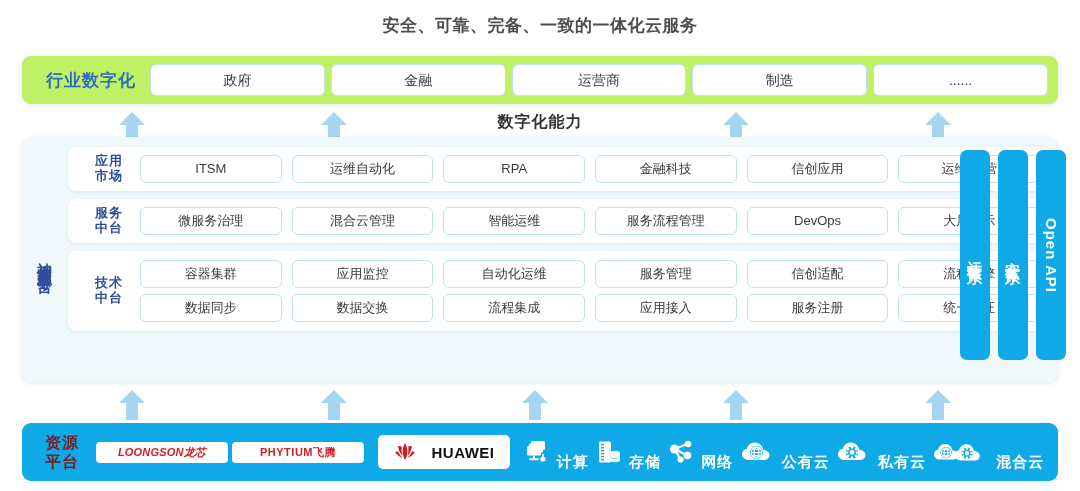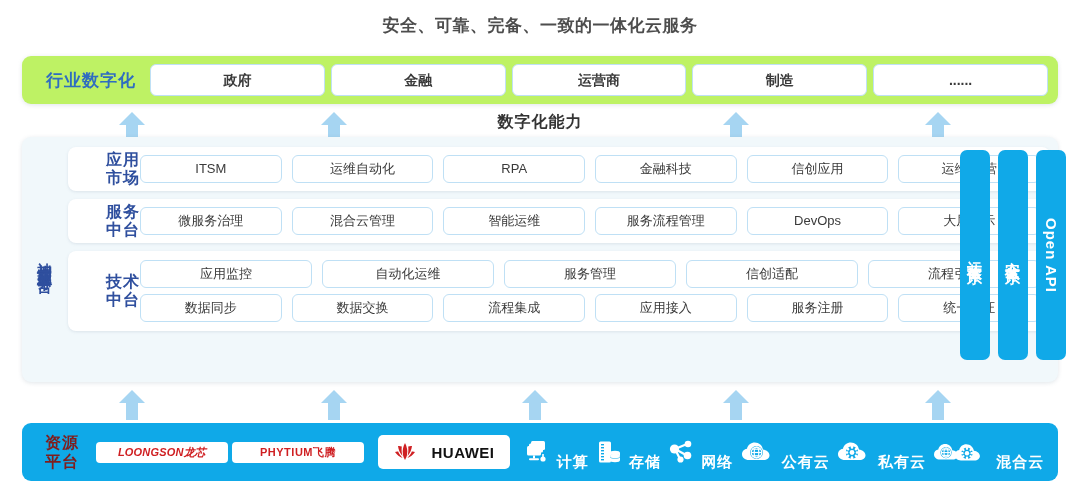--- a/index.html
+++ b/index.html
@@ -35,7 +35,7 @@
     font-size:17px;font-weight:bold;color:#2f6dc0;
     letter-spacing:1px;
   }
-  .industry-boxes{display:flex;flex:1;gap:6px;font-weight:bold;}
+  .industry-boxes{display:flex;flex:1;gap:6px;}
   .ibox{
     flex:1;height:32px;line-height:30px;
     border:1px solid #bfe0f5;border-radius:6px;

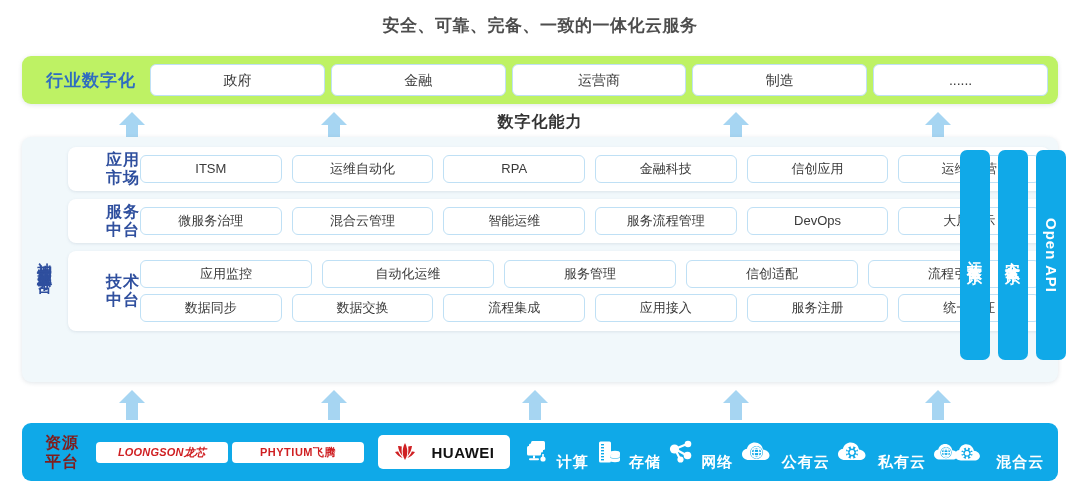--- a/index.html
+++ b/index.html
@@ -97,8 +97,8 @@
   .layer.tech{height:80px;}
   .layer-label{
     width:62px;flex:0 0 62px;
-    text-align:right;
-    font-size:16px;font-weight:bold;color:#2f4f9e;
+    text-align:center;
+    font-size:13px;font-weight:bold;color:#2f4f9e;
     line-height:1.15;letter-spacing:1px;
   }
   .layer-grid{flex:1;display:flex;flex-direction:column;gap:6px;}

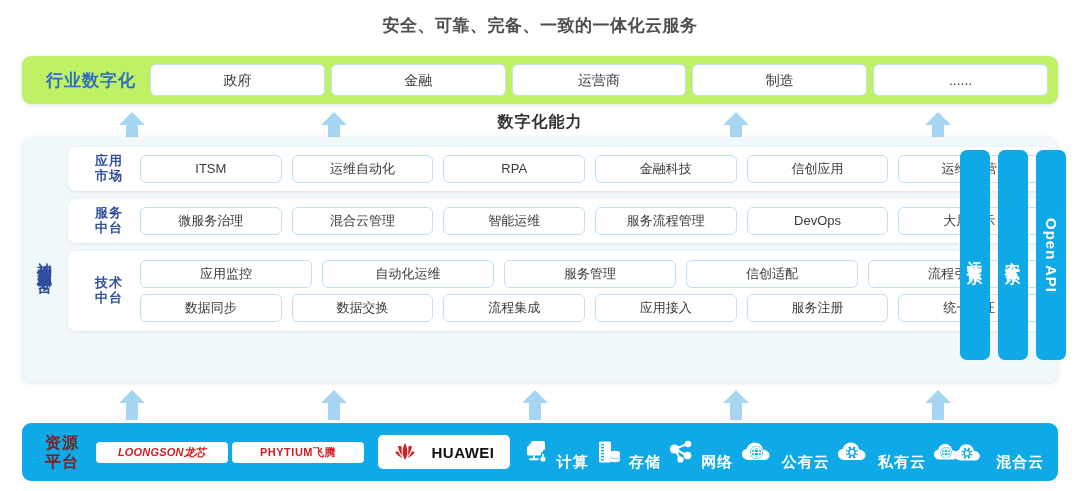--- a/index.html
+++ b/index.html
@@ -245,6 +245,7 @@
       </div>
       <div class="layer-grid">
         <div class="grid-row">
+          <div class="tbox">容器集群</div>
           <div class="tbox">应用监控</div>
           <div class="tbox">自动化运维</div>
           <div class="tbox">服务管理</div>

